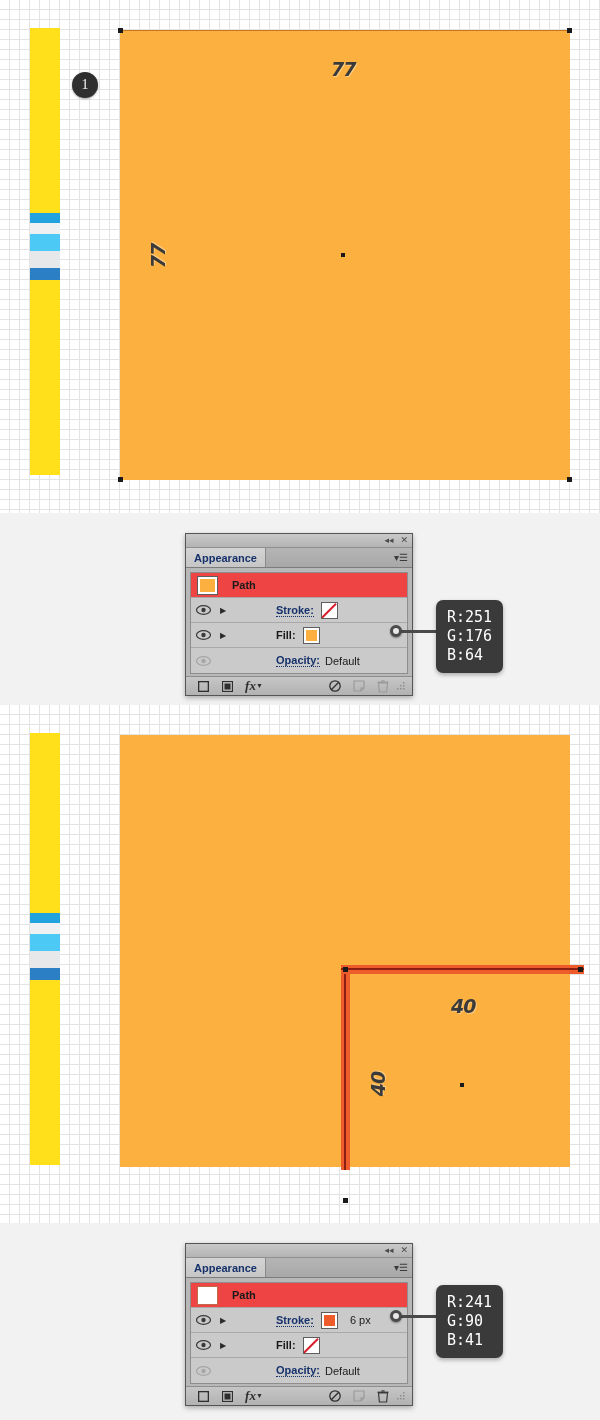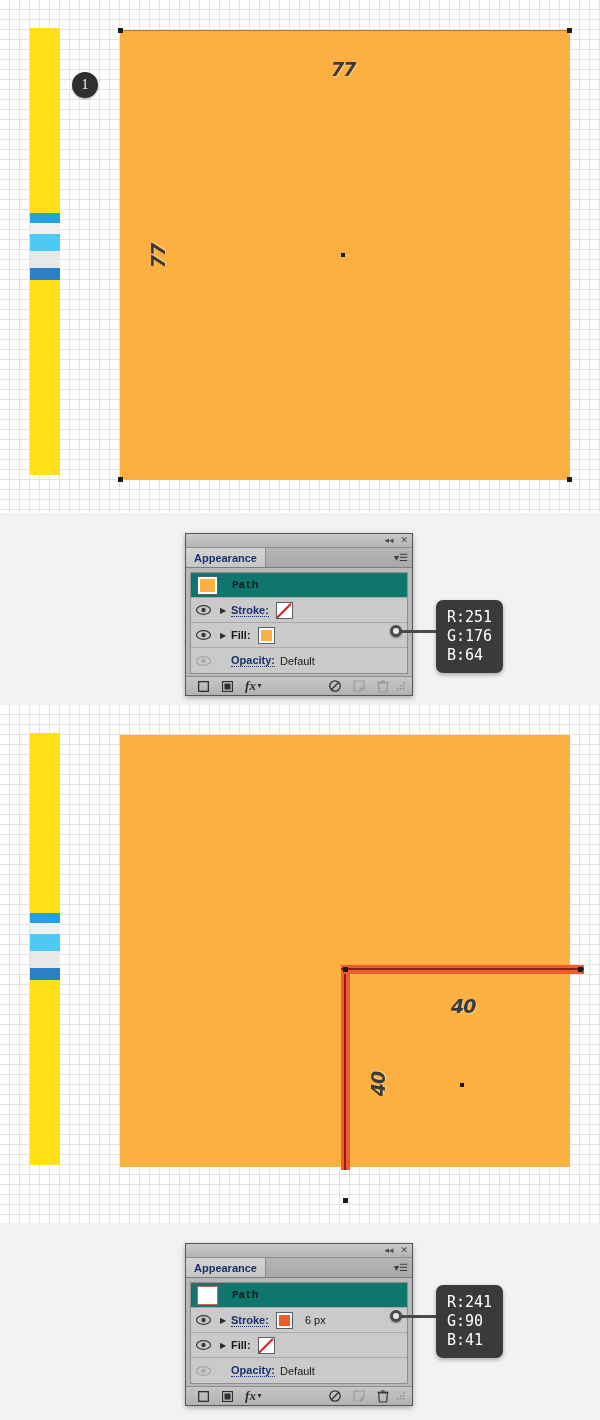--- a/index.html
+++ b/index.html
@@ -189,8 +189,7 @@
   }
   .ap-row:last-child { border-bottom: none; }
   .ap-row.head {
-    background: #0f766e;
-    font-family: Liberation Mono, monospace;
+    background: #ef4444;
   }
   .ap-eye {
     width: 24px;

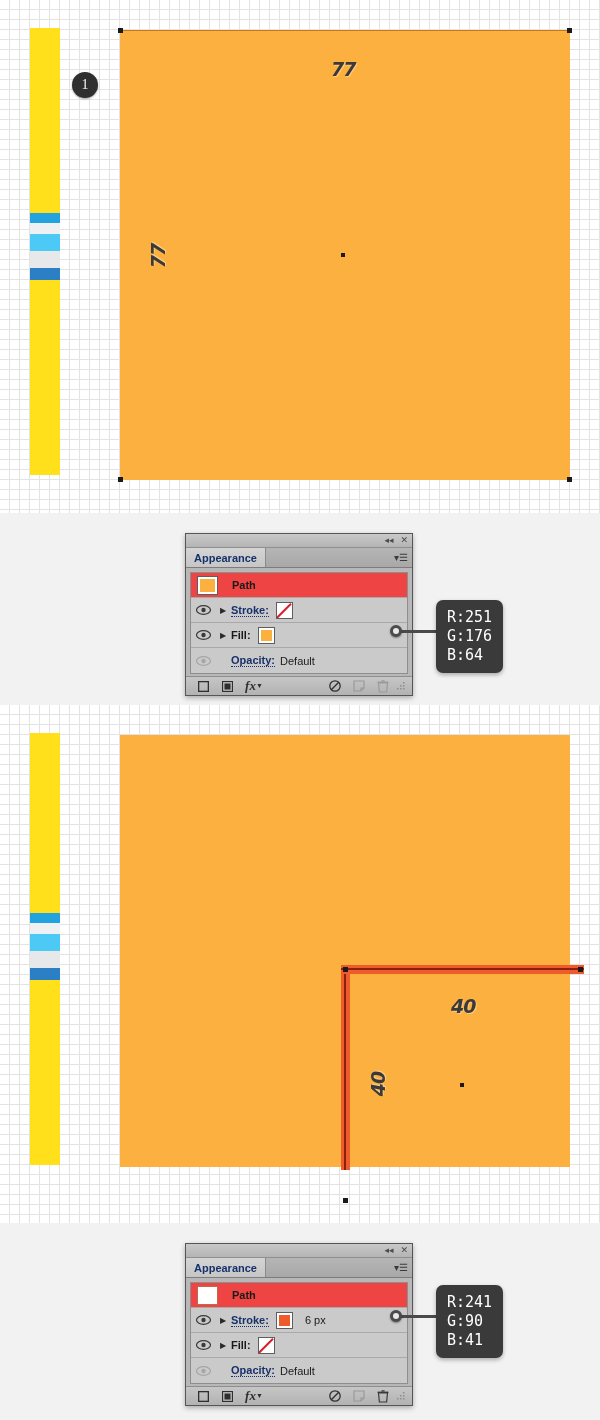--- a/index.html
+++ b/index.html
@@ -209,6 +209,7 @@
     color: #1a1a1a;
     font-weight: bold;
     font-size: 11px;
+    margin-left: 45px;
   }
   .ap-label.link {
     color: #16316b;

